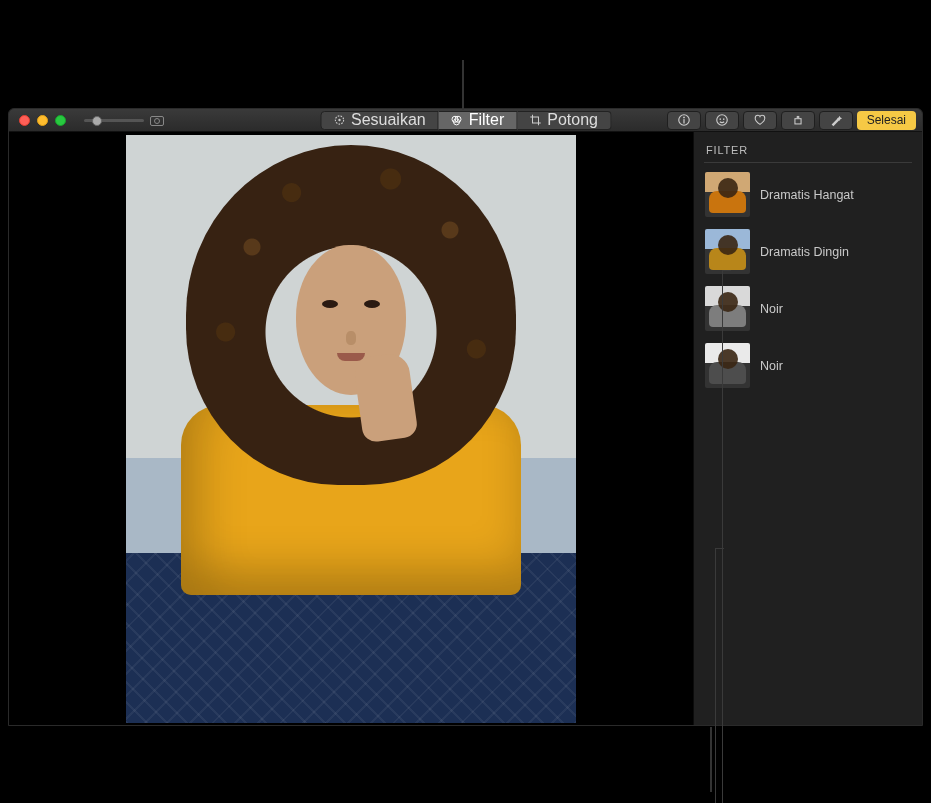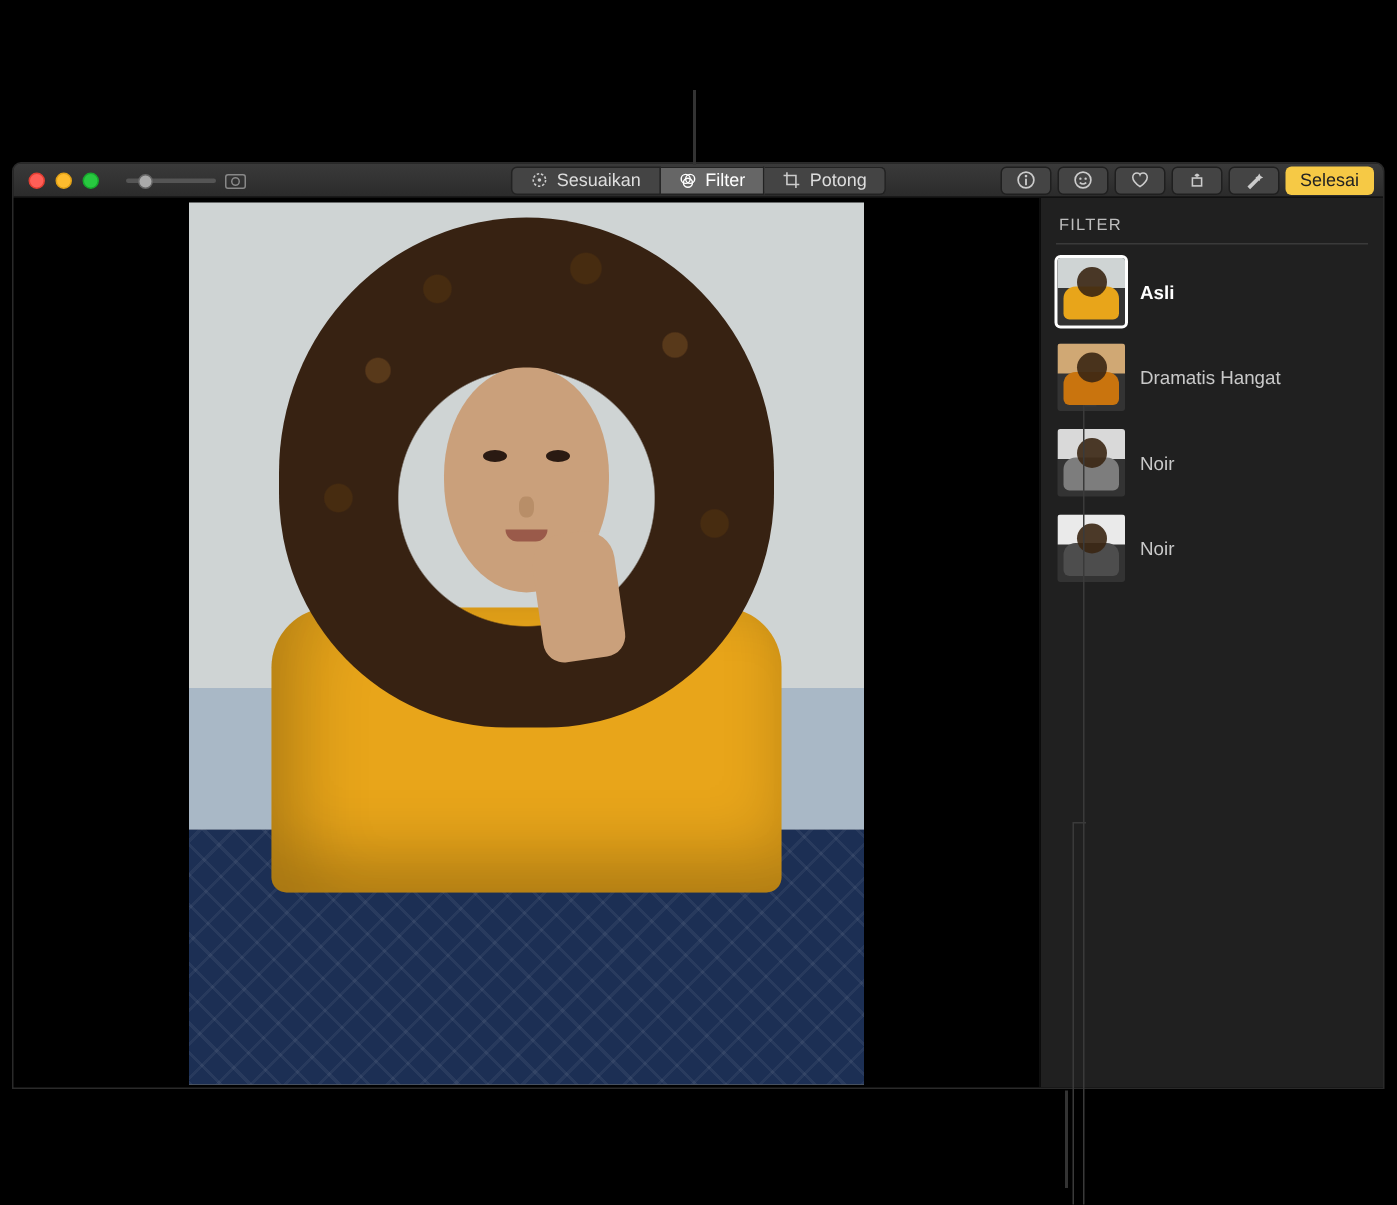--- a/index.html
+++ b/index.html
@@ -72,7 +72,7 @@
   .seg {
     display:flex; align-items:center; gap:6px;
     background:#444; color:#ddd; height:19px;
-    padding: 0 12px; font-size:12px;
+    padding: 0 12px; font-size:16px;
     border:1px solid #222;
     cursor:pointer;
   }

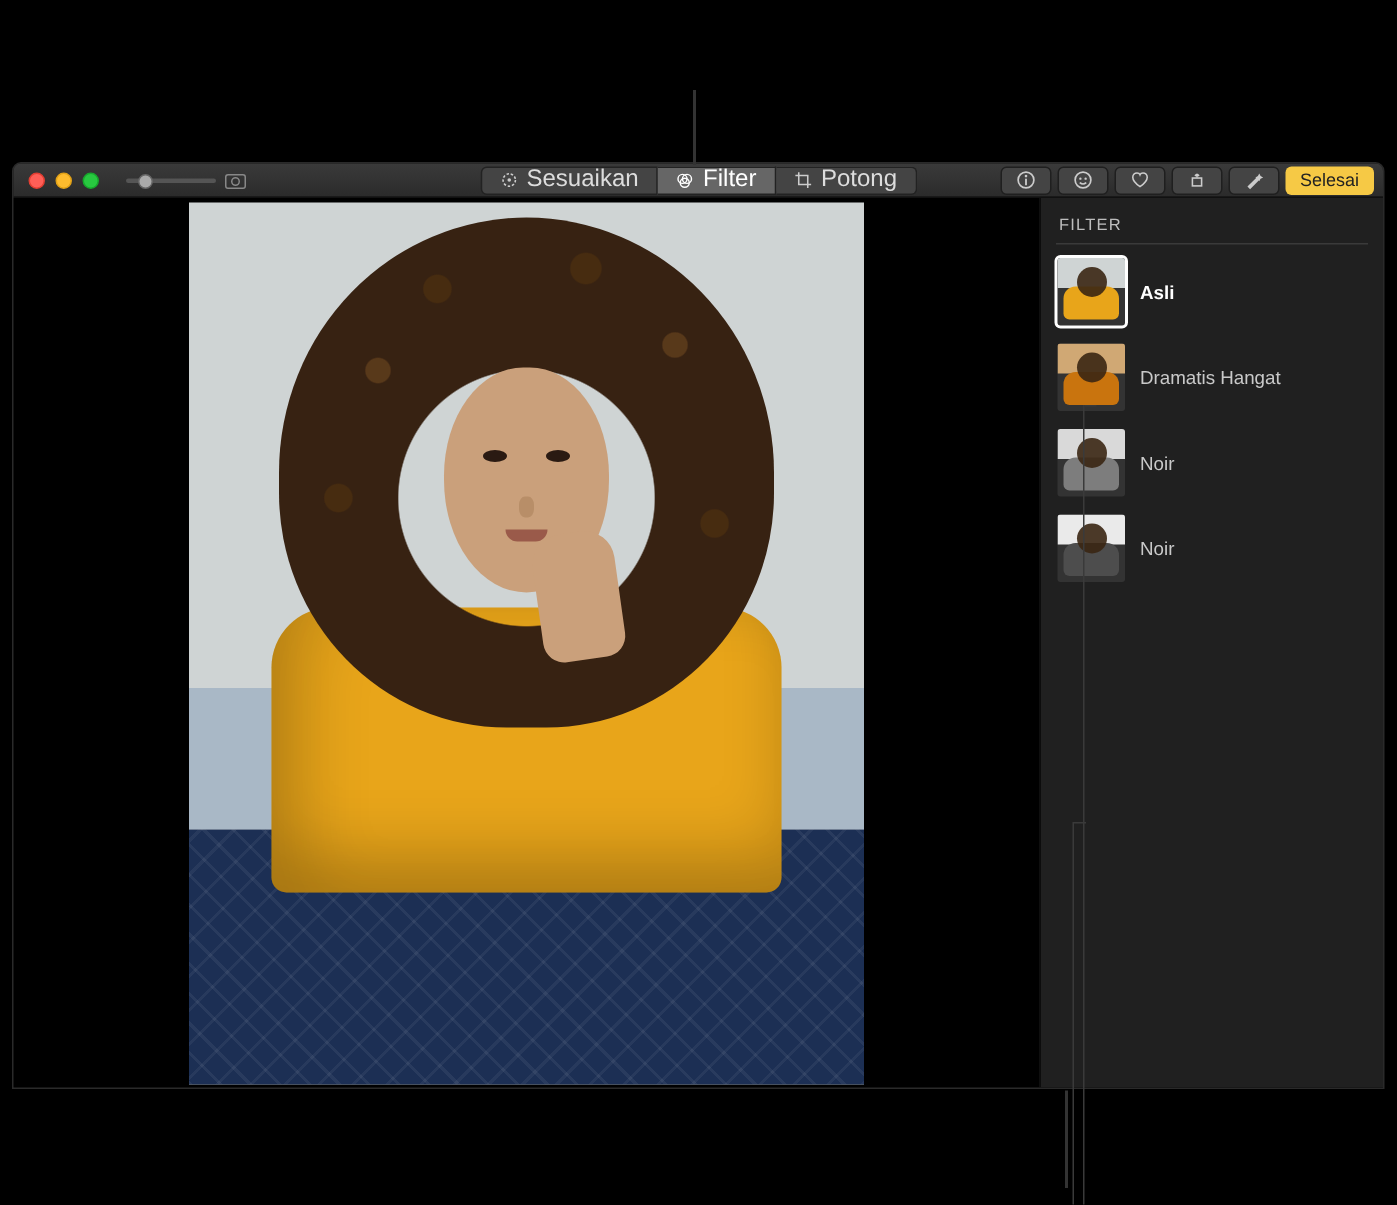--- a/index.html
+++ b/index.html
@@ -325,13 +325,6 @@
     <div class="sidebar">
       <div class="sidebar-title">FILTER</div>
       <div class="filter-list" id="filter-list">
-          <div class="filter-item selected">
-            <div class="thumb th-asli">
-              <div class="tj"></div>
-              <div class="head"></div>
-            </div>
-            <span class="fname">Asli</span>
-          </div>
           <div class="filter-item">
             <div class="thumb th-dramh">
               <div class="tj"></div>

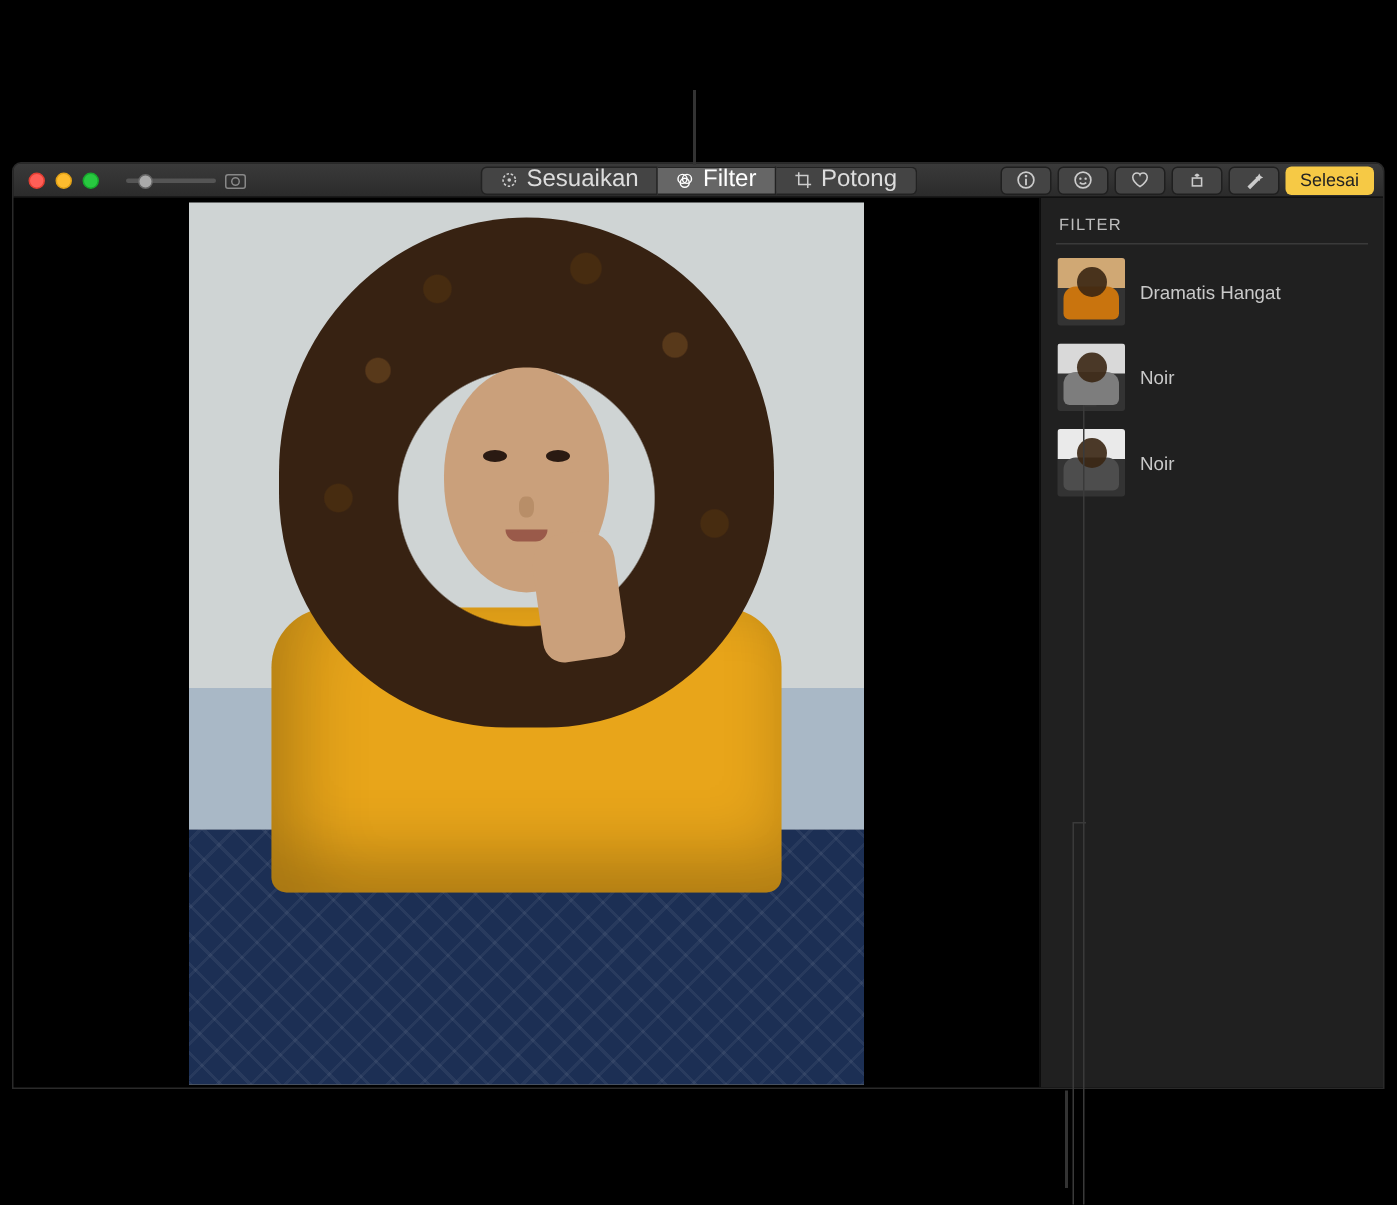--- a/index.html
+++ b/index.html
@@ -333,6 +333,13 @@
             <span class="fname">Dramatis Hangat</span>
           </div>
           <div class="filter-item">
+            <div class="thumb th-dramd">
+              <div class="tj"></div>
+              <div class="head"></div>
+            </div>
+            <span class="fname">Dramatis Dingin</span>
+          </div>
+          <div class="filter-item">
             <div class="thumb th-mono">
               <div class="tj"></div>
               <div class="head"></div>

